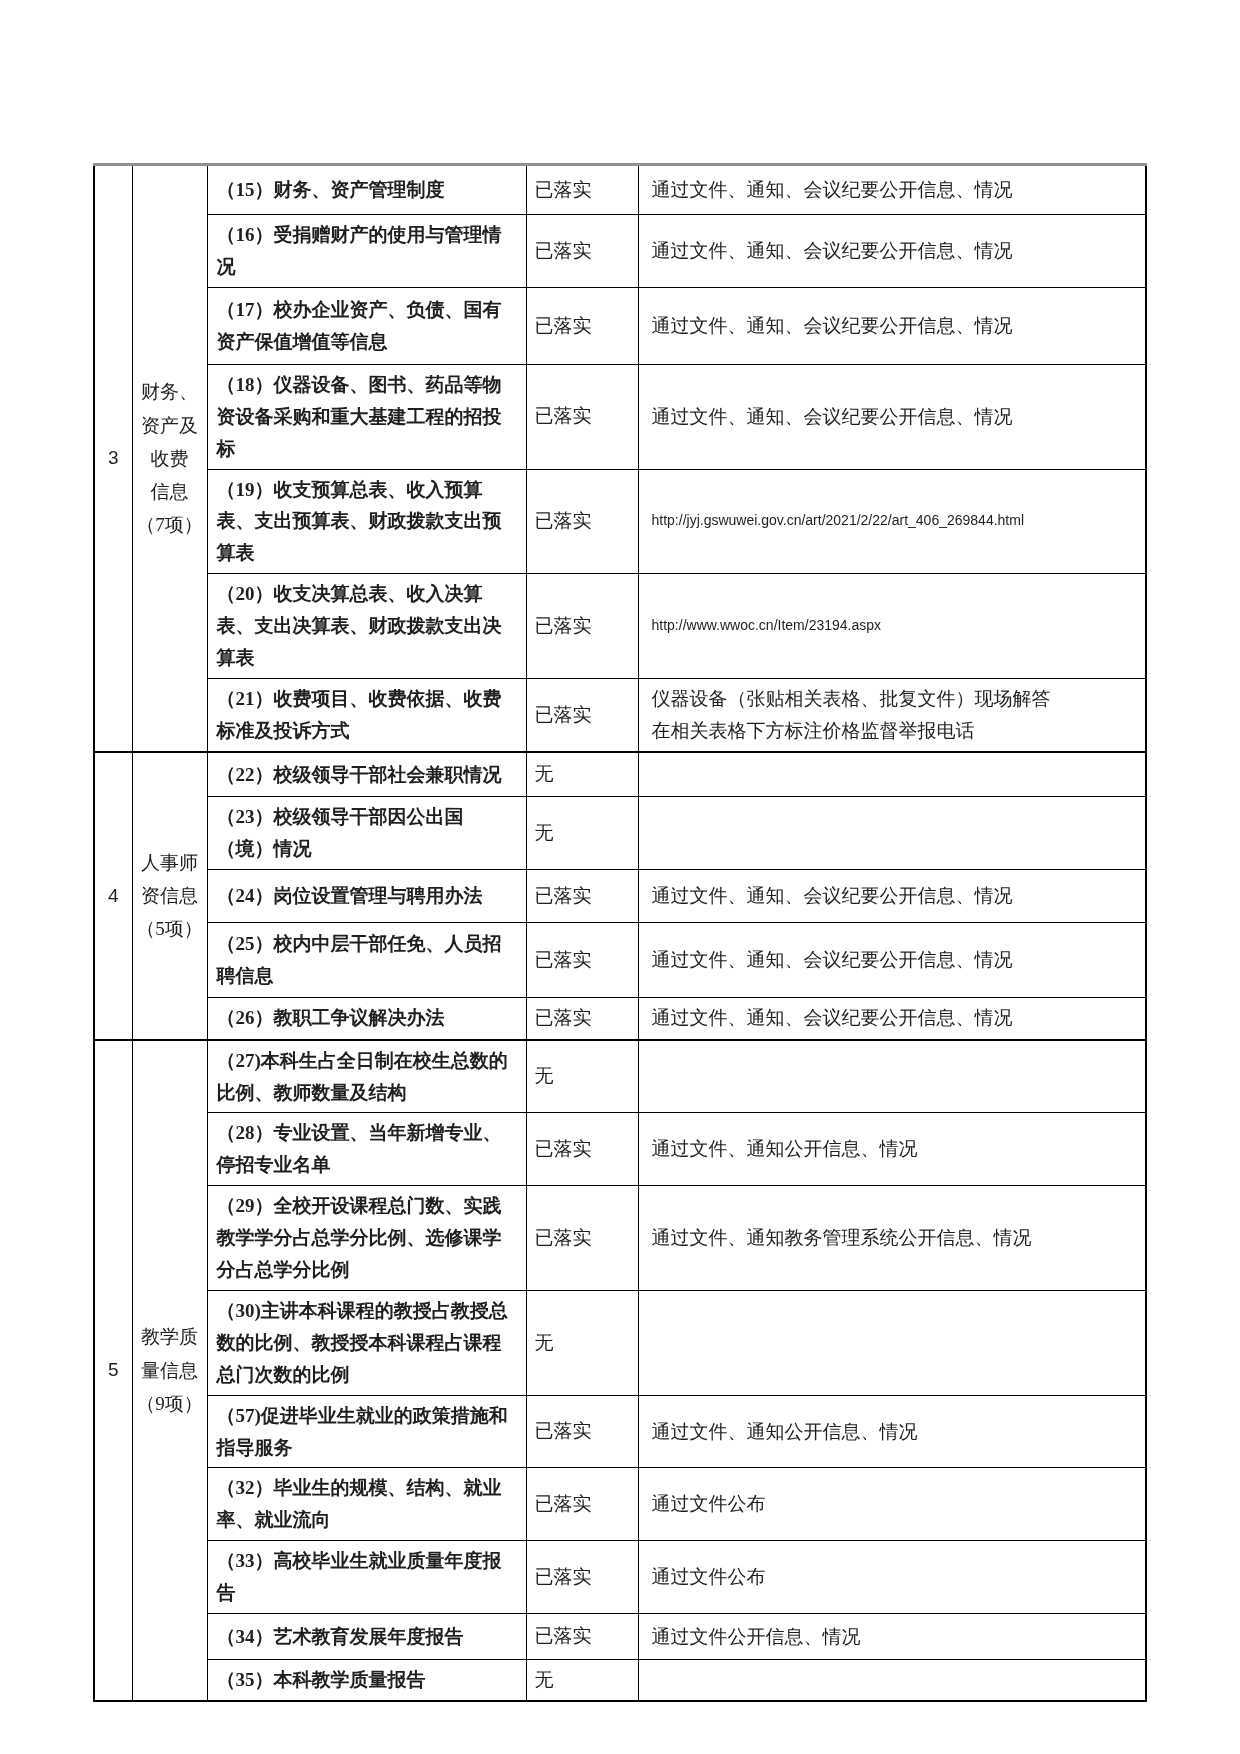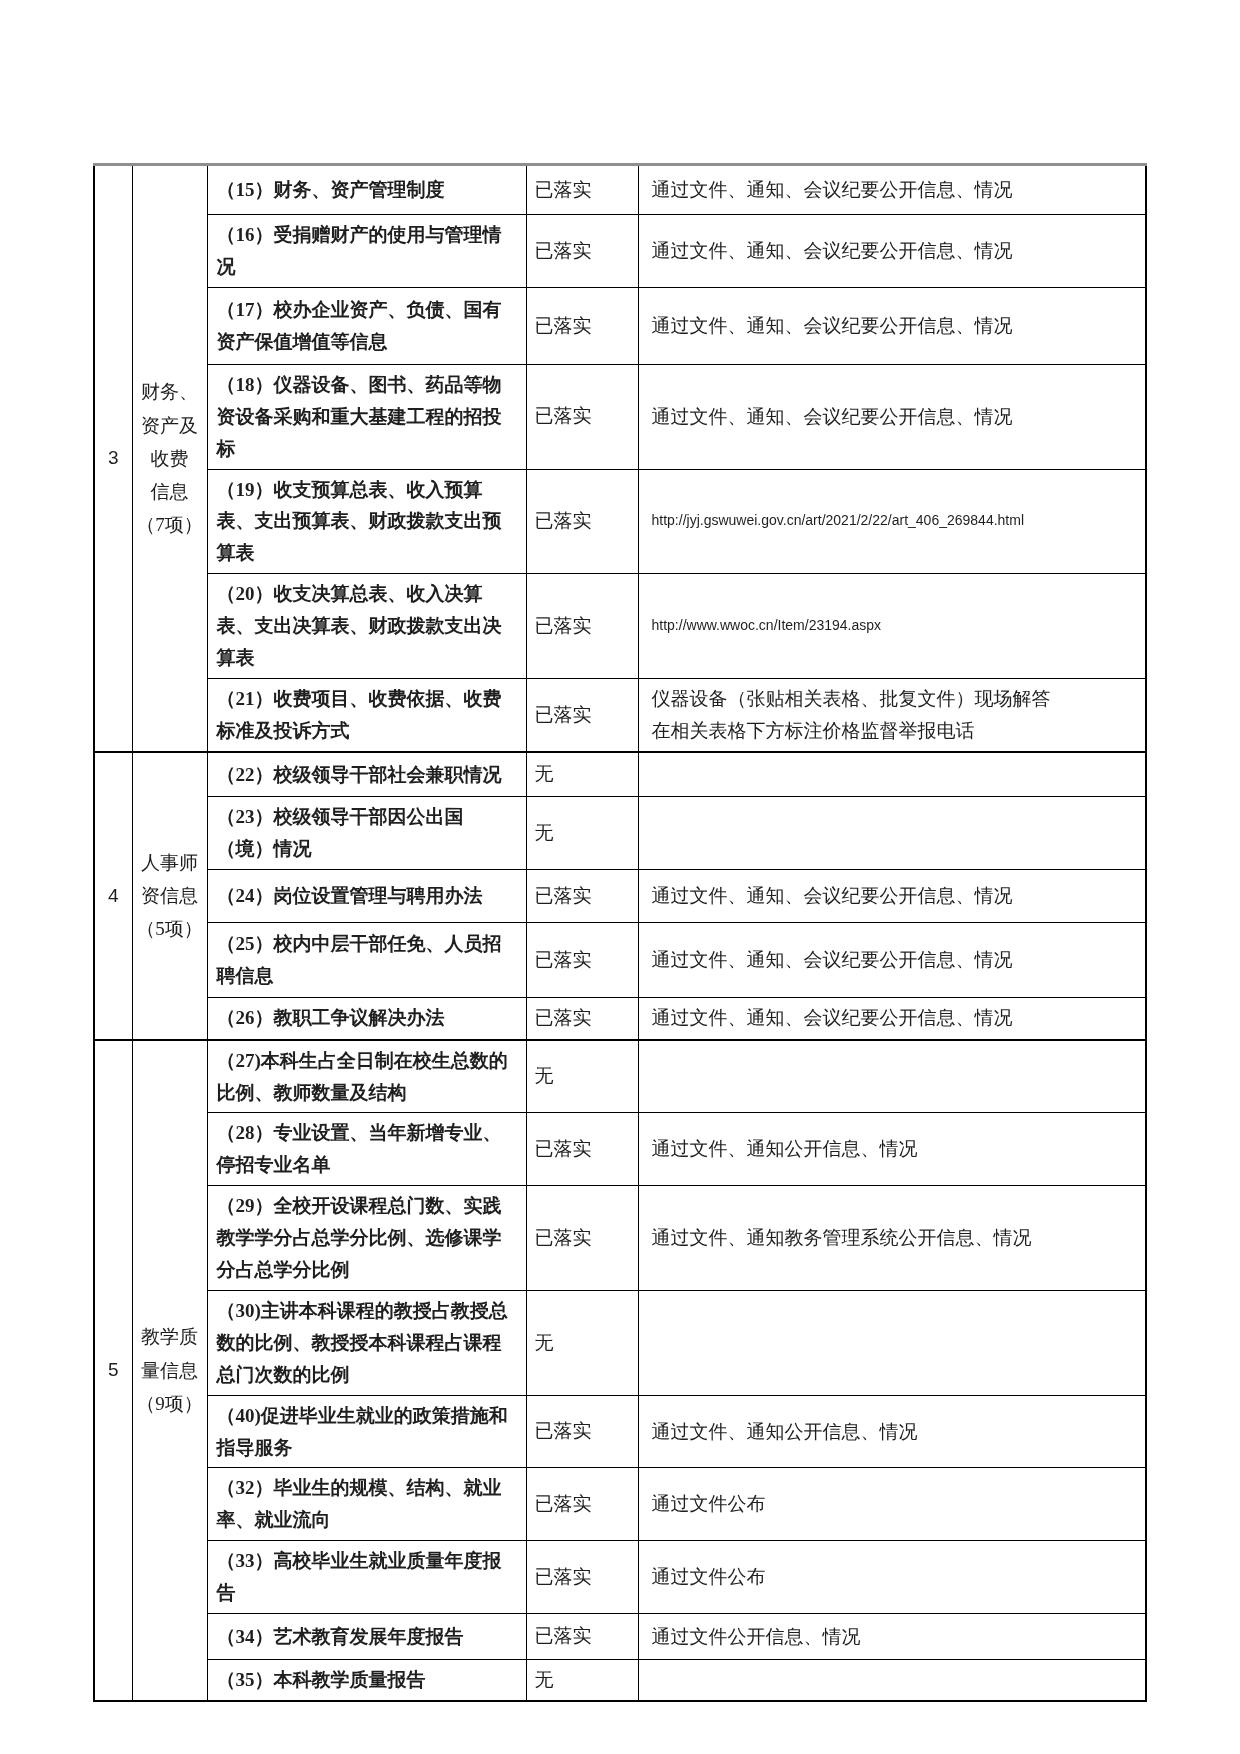--- a/index.html
+++ b/index.html
@@ -175,7 +175,7 @@
       <td class="method"></td>
     </tr>
     <tr style="height:67px">
-      <td class="item">（40)促进毕业生就业的政策措施和指导服务</td>
+      <td class="item">（57)促进毕业生就业的政策措施和指导服务</td>
       <td class="status">已落实</td>
       <td class="method">通过文件、通知公开信息、情况</td>
     </tr>

